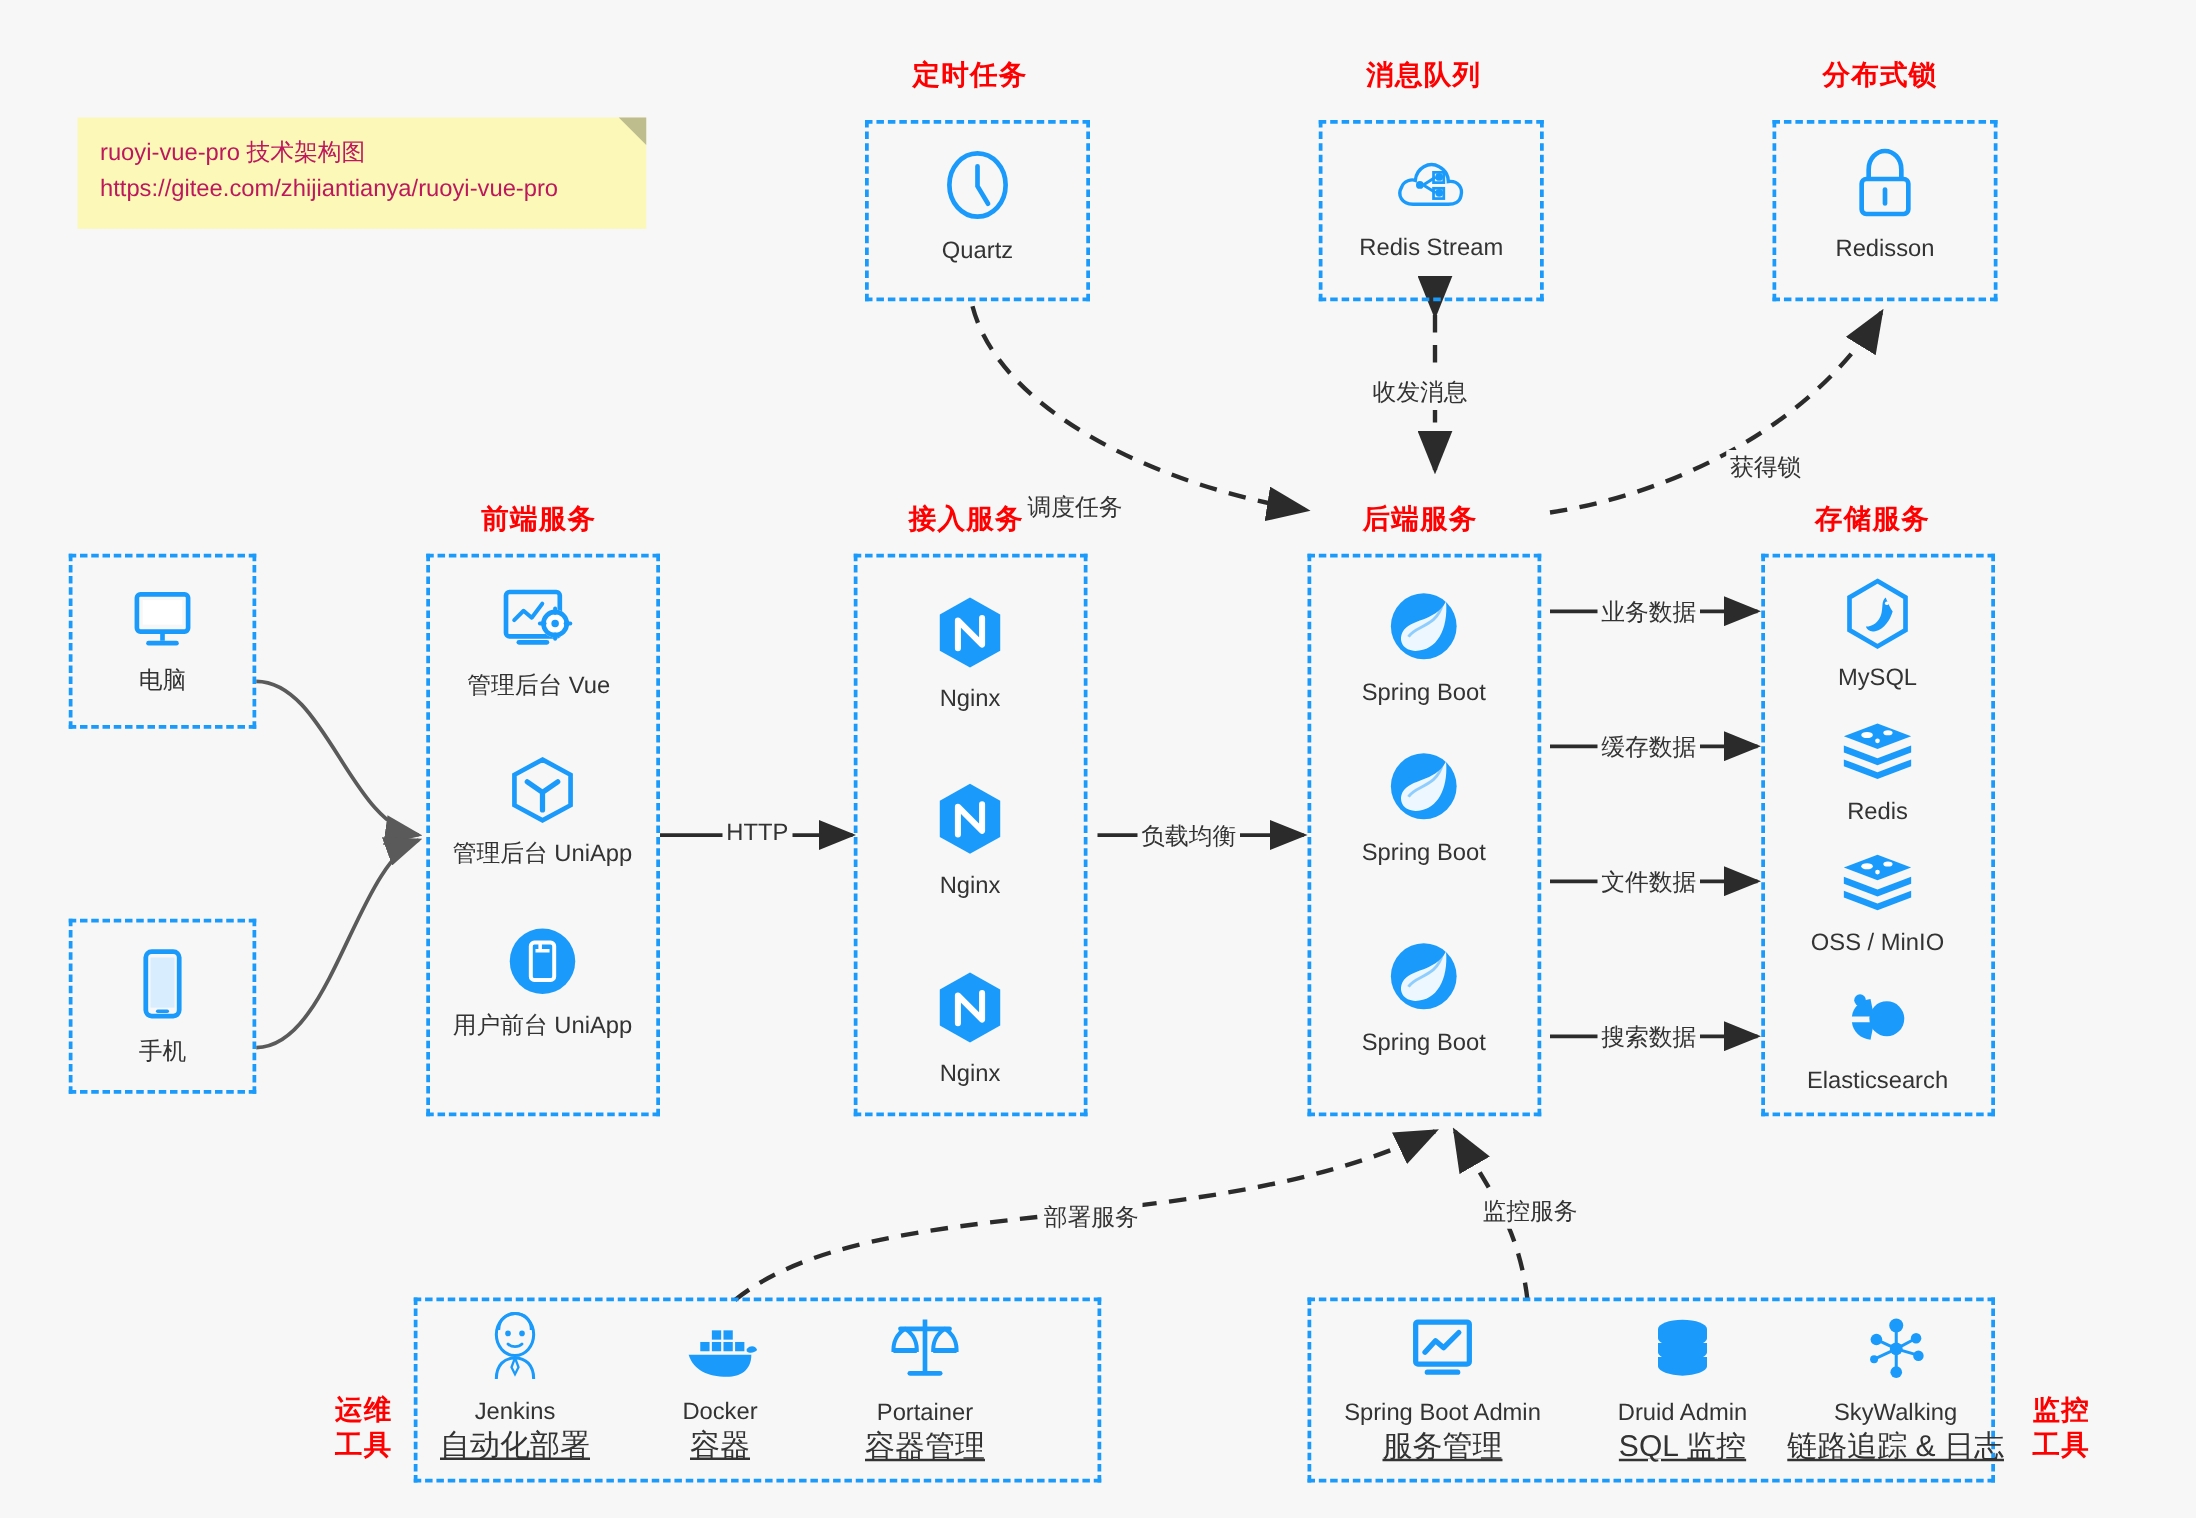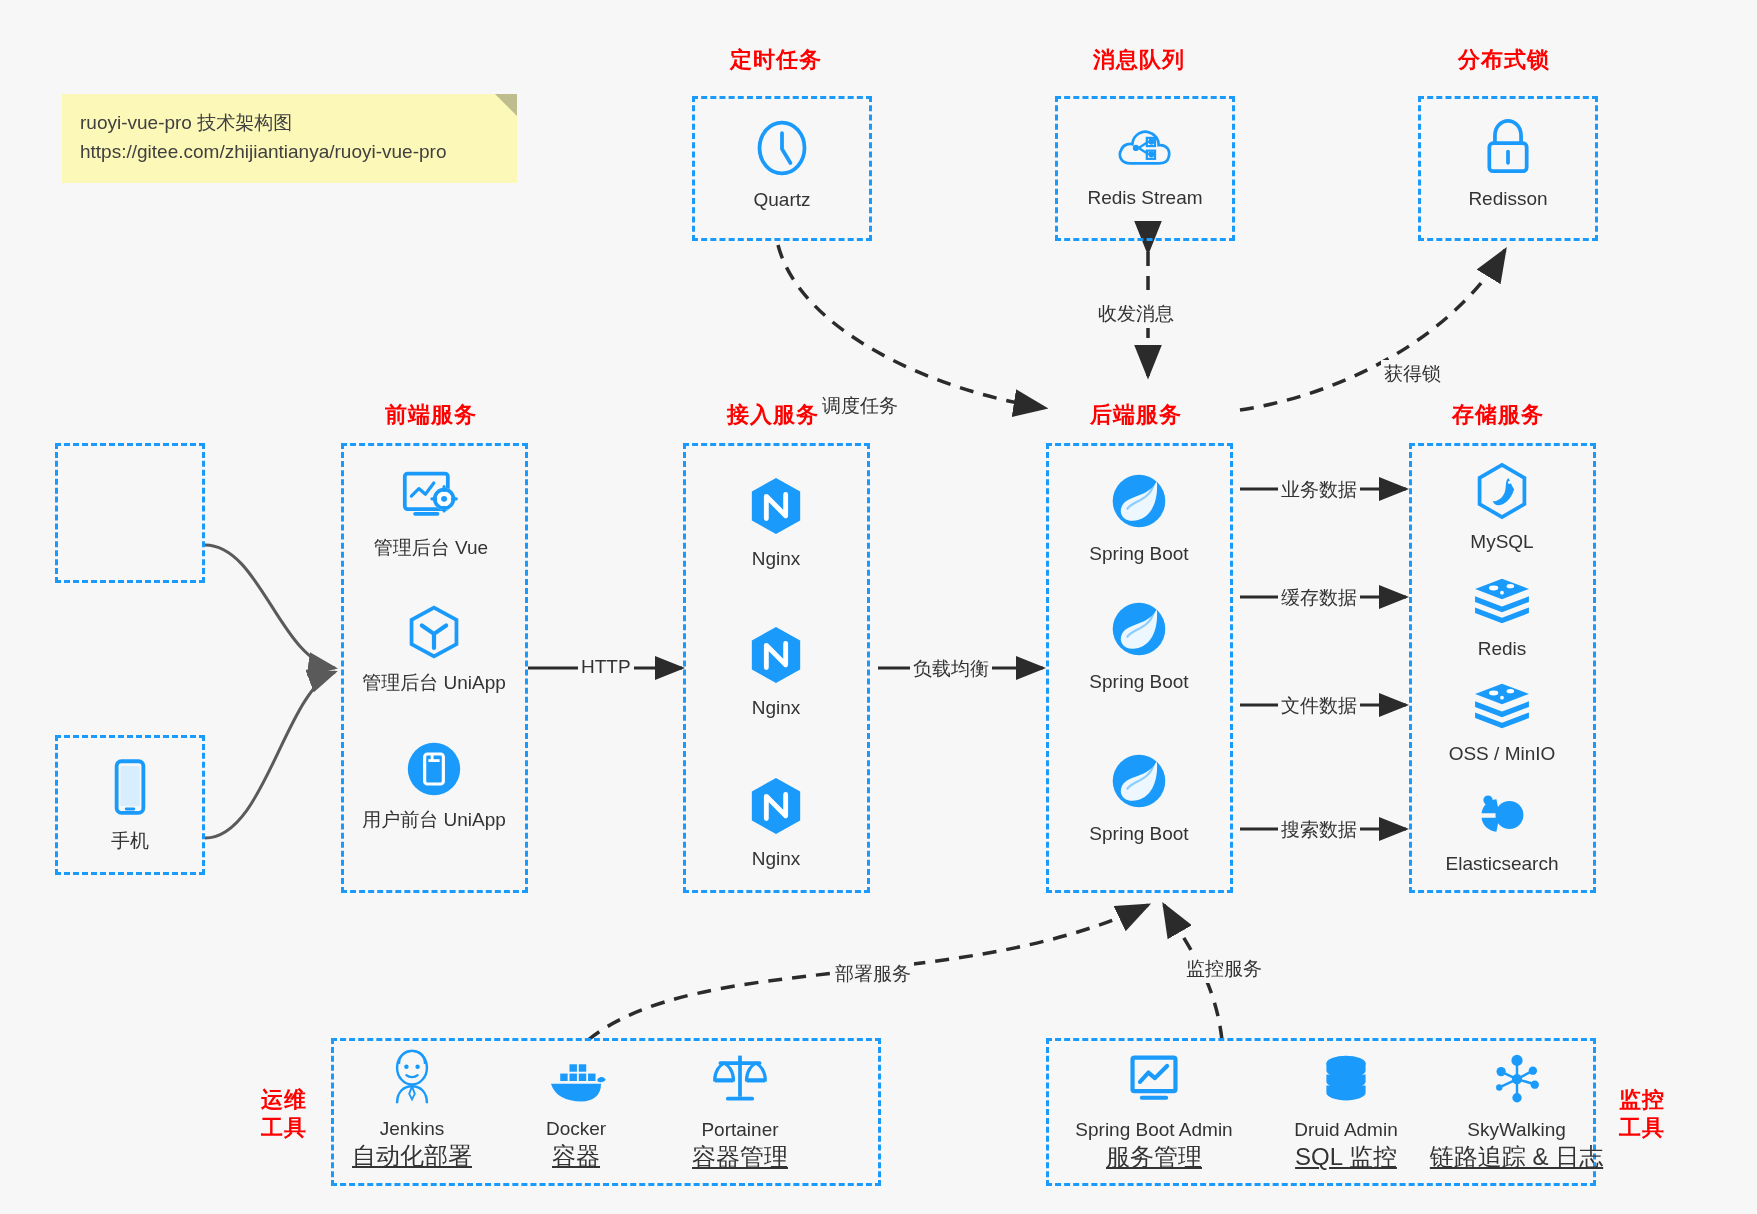--- a/index.html
+++ b/index.html
@@ -68,7 +68,7 @@
     background: #fcf8b8;
     padding: 14px 18px 16px 18px;
     font-size: 19px;
-    color: #404040;
+    color: #be185d;
     line-height: 1.55;
     z-index: 4;
     white-space: nowrap;

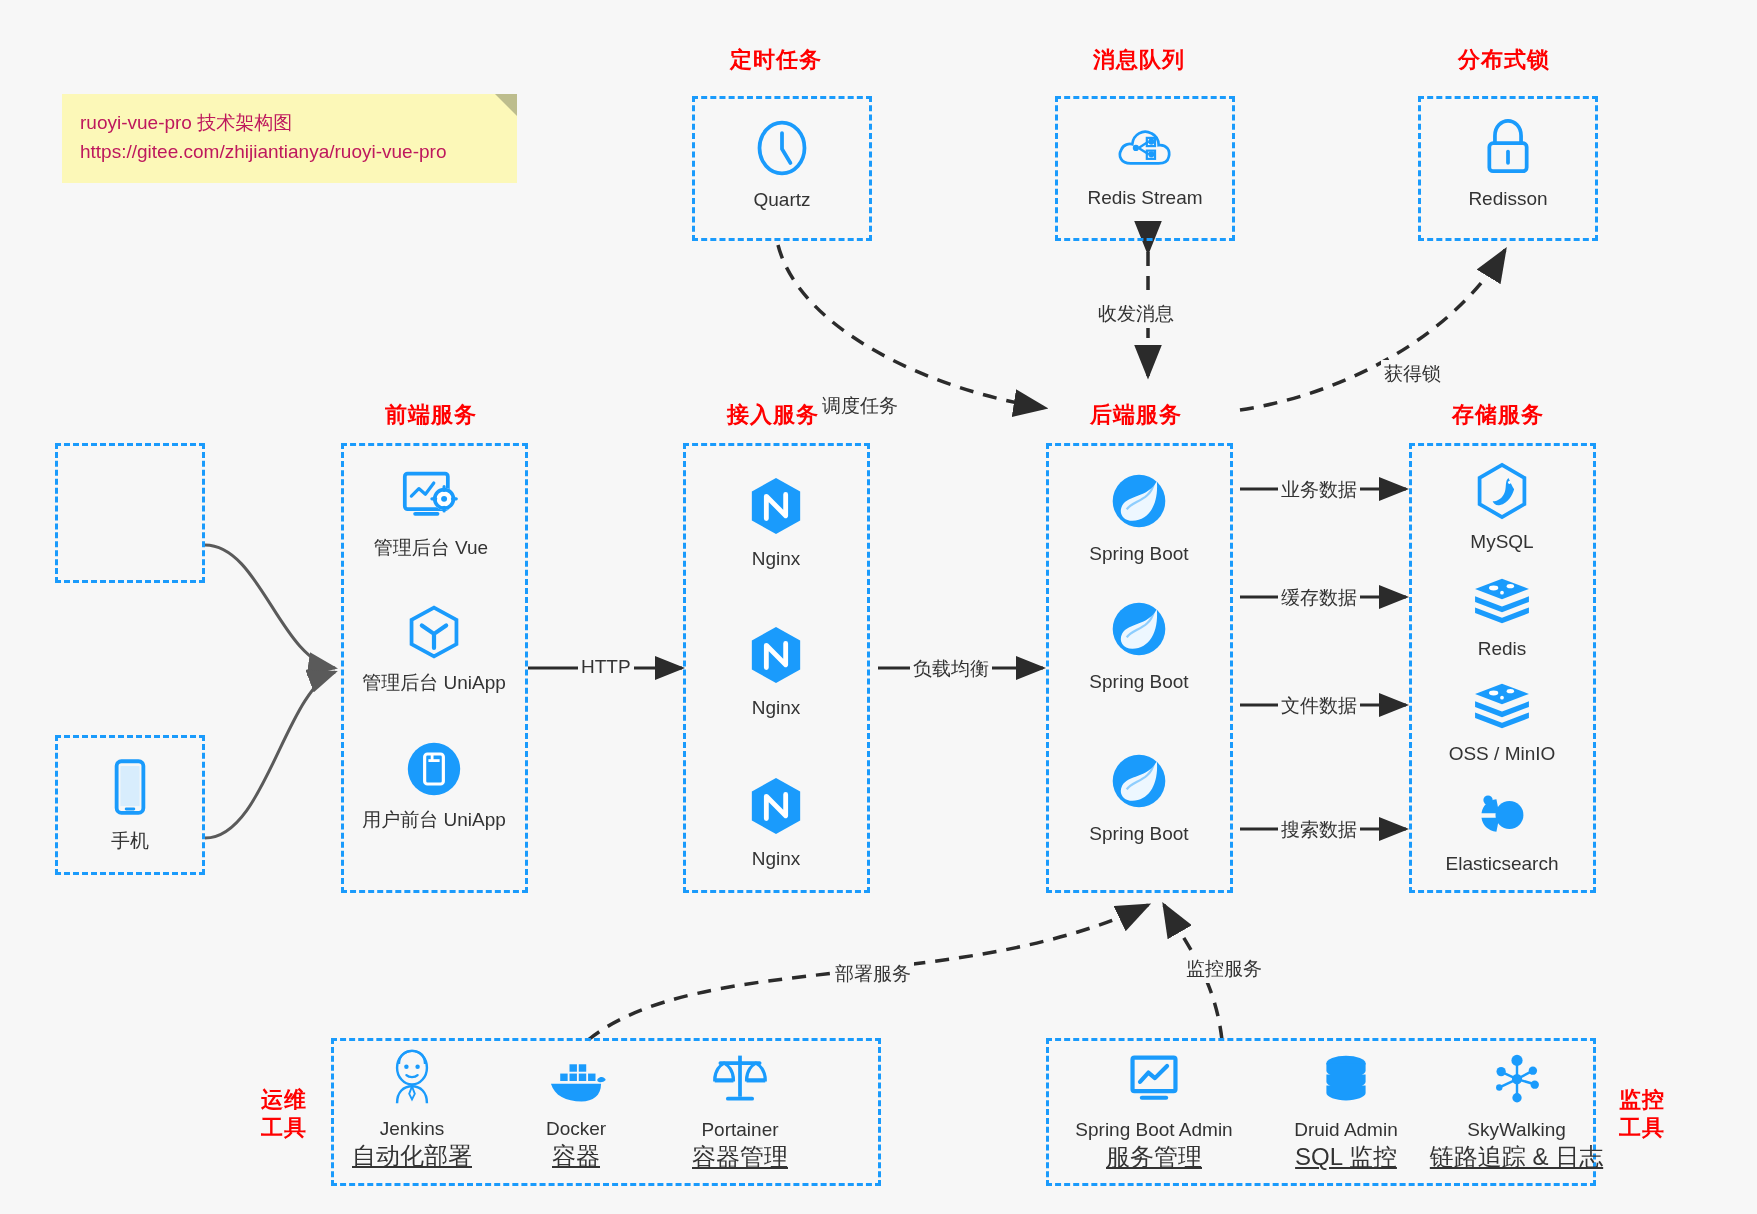--- a/index.html
+++ b/index.html
@@ -184,6 +184,17 @@
   <div class="grouplabel" style="left:1452px; top:400px;">存储服务</div>
 
   <div class="dbox" style="left:55px; top:443px; width:150px; height:140px;"></div>
+  <div class="item" style="left:45px; top:468px;">
+    <span class="icon">
+      <svg width="56" height="54" viewBox="0 0 60 58">
+        <rect x="8" y="8" width="44" height="32" rx="3" fill="none" stroke="#1a9bfc" stroke-width="4"></rect>
+        <rect x="13" y="13" width="34" height="21" fill="#ffffff"></rect>
+        <line x1="30" y1="40" x2="30" y2="48" stroke="#1a9bfc" stroke-width="4"></line>
+        <line x1="18" y1="50" x2="42" y2="50" stroke="#1a9bfc" stroke-width="4" stroke-linecap="round"></line>
+      </svg>
+    </span>
+    <div class="lbl">电脑</div>
+  </div>
 
   <div class="dbox" style="left:55px; top:735px; width:150px; height:140px;"></div>
   <div class="item" style="left:45px; top:757px;">

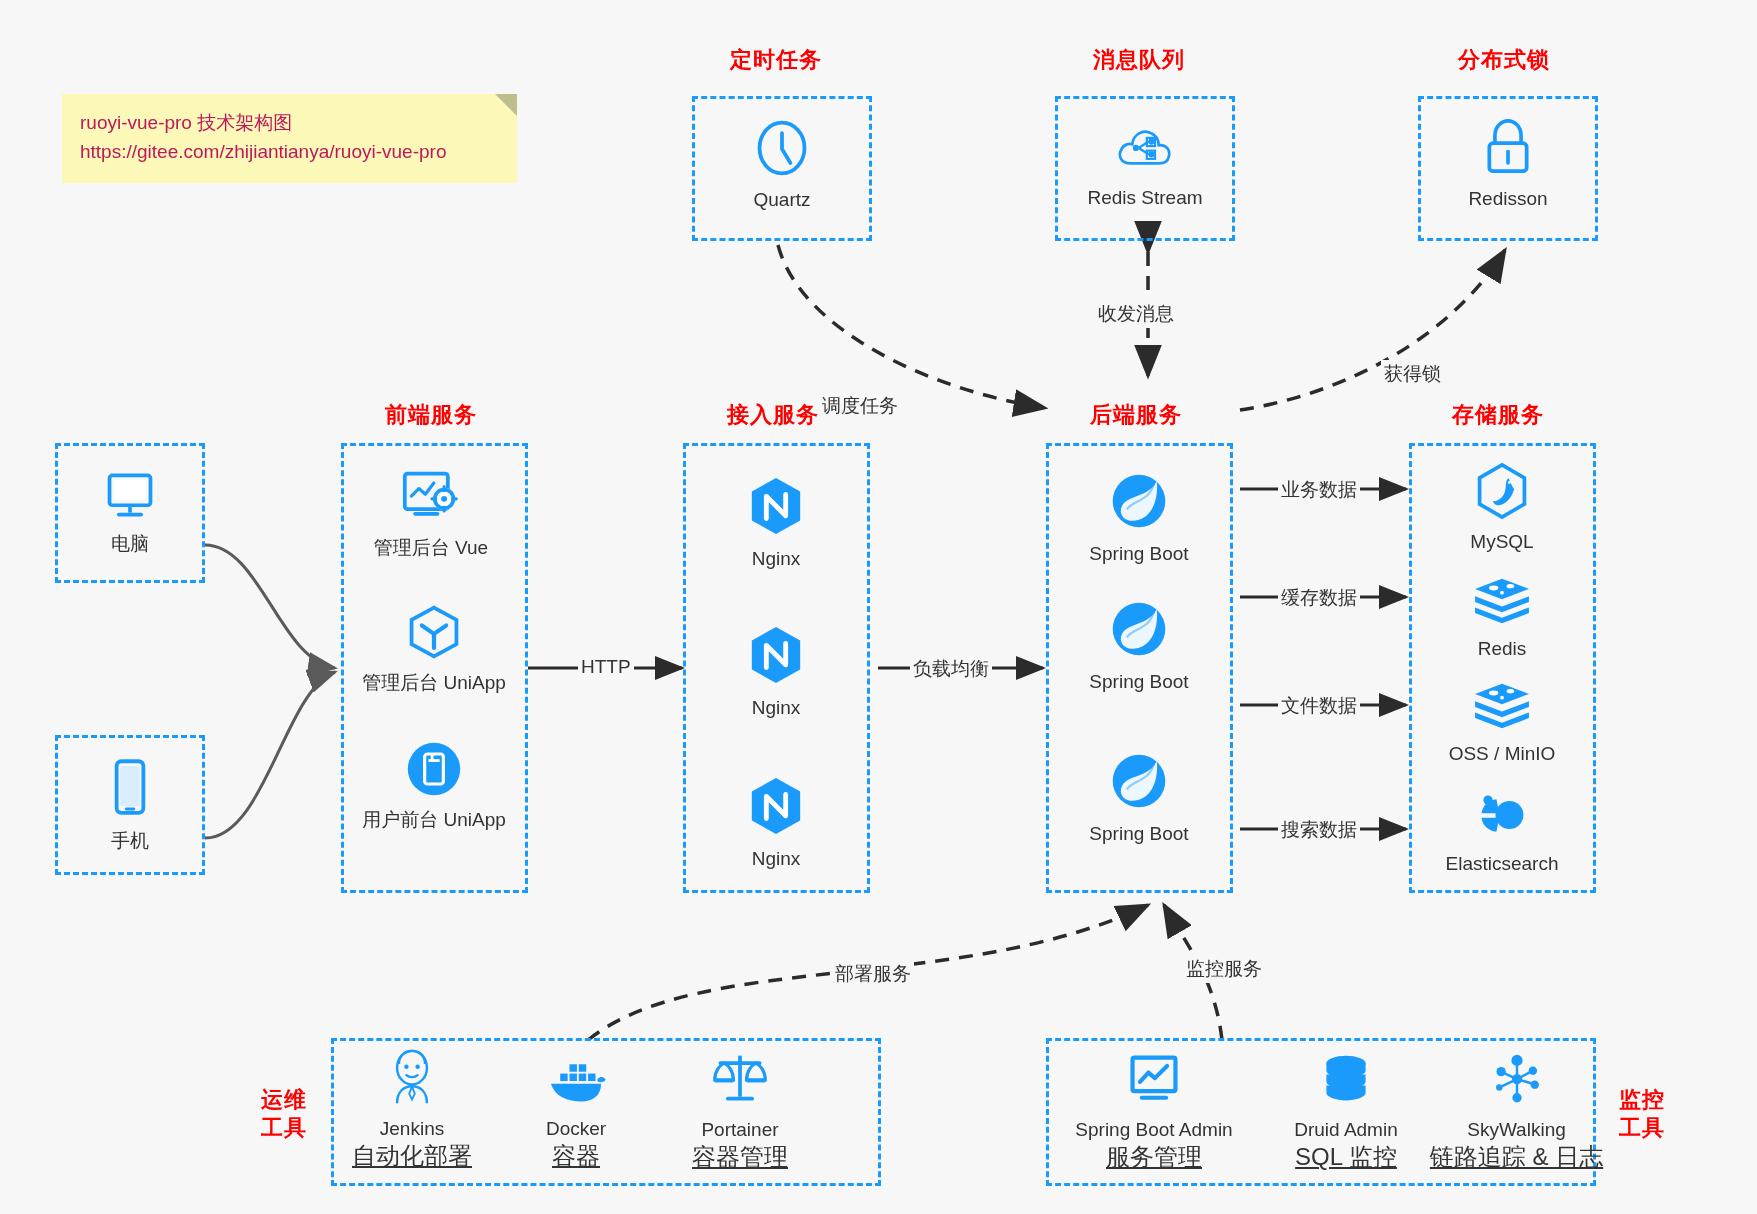--- a/index.html
+++ b/index.html
@@ -40,7 +40,8 @@
   }
   .grouplabel.side {
     line-height: 1.25;
-    text-align: center;
+    text-align: right;
+    margin-top: 28px;
   }
   .item {
     position: absolute;

